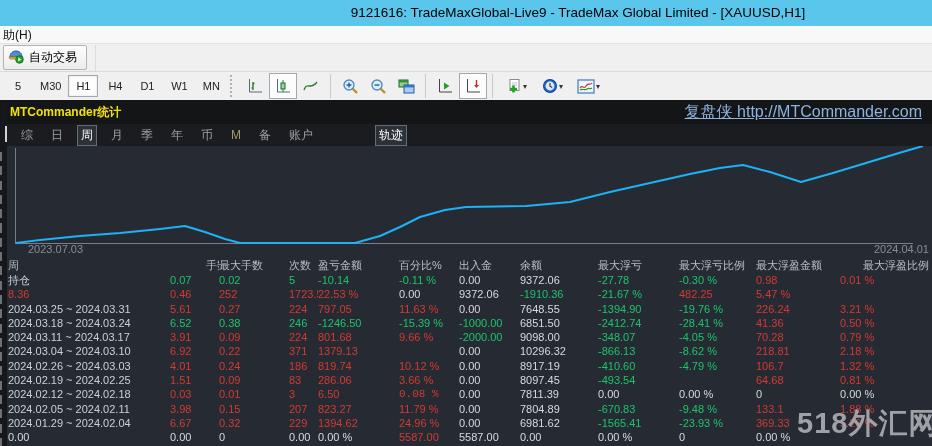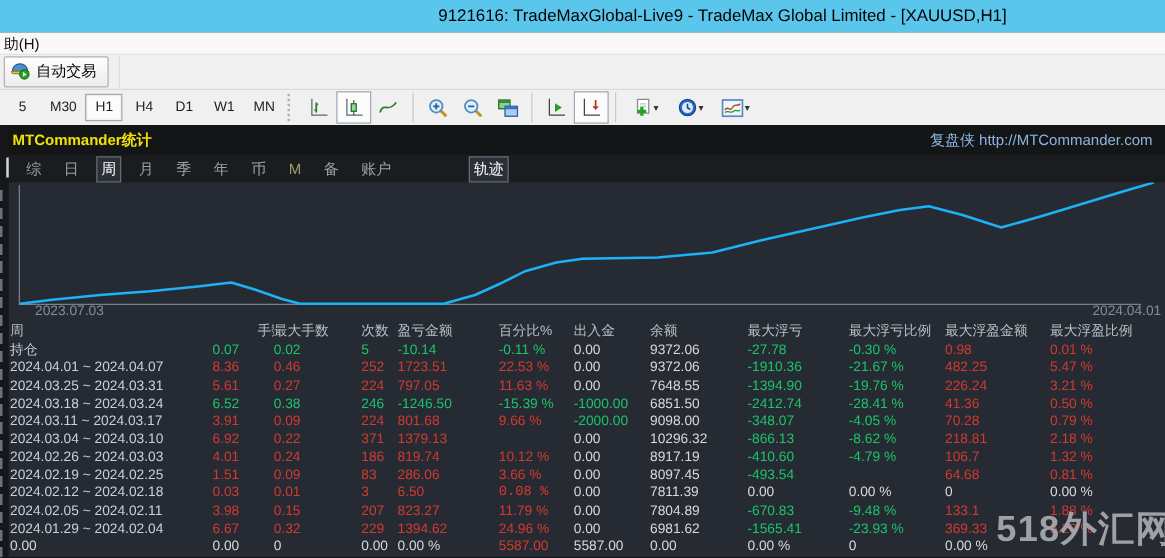--- a/index.html
+++ b/index.html
@@ -31,7 +31,7 @@
   .phead{position:absolute;top:0;left:0;right:0;height:24px;background:#141517;
          display:flex;align-items:center;justify-content:space-between;padding:0 10px;box-sizing:border-box;}
   .ptitle{font-size:12px;font-weight:bold;color:#f0e10a;}
-  .psite{font-size:12px;color:#8cb4e2;}
+  .psite{font-size:16px;color:#8cb4e2;text-decoration:underline;}
   .ptabs{position:absolute;top:24px;left:0;right:0;height:22px;background:#1a1c20;
          display:flex;align-items:center;font-size:12px;color:#9aa0a8;padding-left:17px;box-sizing:border-box;}
   .ptab{margin-right:10px;padding:1px 3px;border:1px solid transparent;white-space:nowrap;}

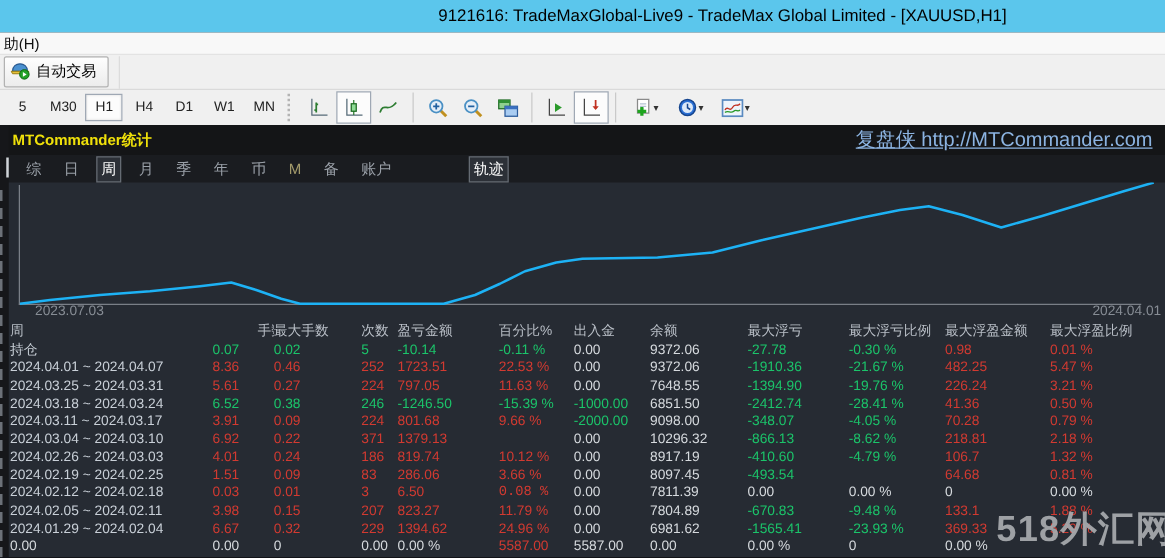--- a/index.html
+++ b/index.html
@@ -225,7 +225,7 @@
           <div class="tcell" style="color: rgb(185, 191, 199);">最大浮亏</div>
           <div class="tcell" style="color: rgb(185, 191, 199);">最大浮亏比例</div>
           <div class="tcell" style="color: rgb(185, 191, 199);">最大浮盈金额</div>
-          <div class="tcell" style="color: rgb(185, 191, 199);">最大浮盈比例</div>
+          <div class="tcell" style="color: rgb(185, 191, 199); margin-left: 23px;">最大浮盈比例</div>
         </div>
       <div id="table-body">
           <div class="trow">

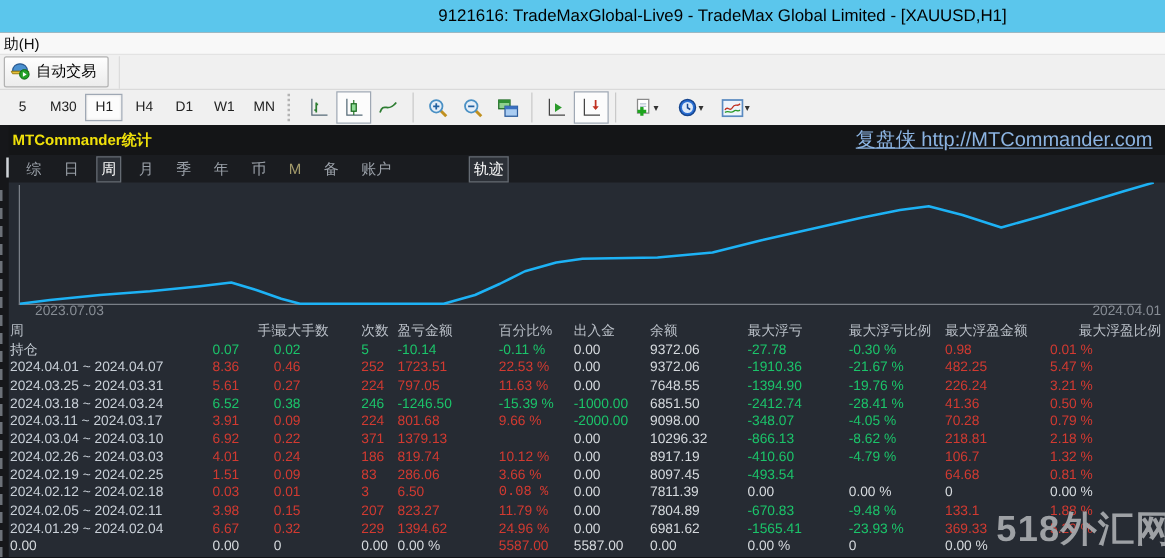--- a/index.html
+++ b/index.html
@@ -243,7 +243,6 @@
             <div class="tcell" style="color: rgb(210, 58, 49);">0.01 %</div>
           </div>
           <div class="trow">
-            <div class="tcell" style="color: rgb(201, 208, 216);">2024.04.01 ~ 2024.04.07</div>
             <div class="tcell" style="color: rgb(210, 58, 49);">8.36</div>
             <div class="tcell" style="color: rgb(210, 58, 49);">0.46</div>
             <div class="tcell" style="color: rgb(210, 58, 49);">252</div>

